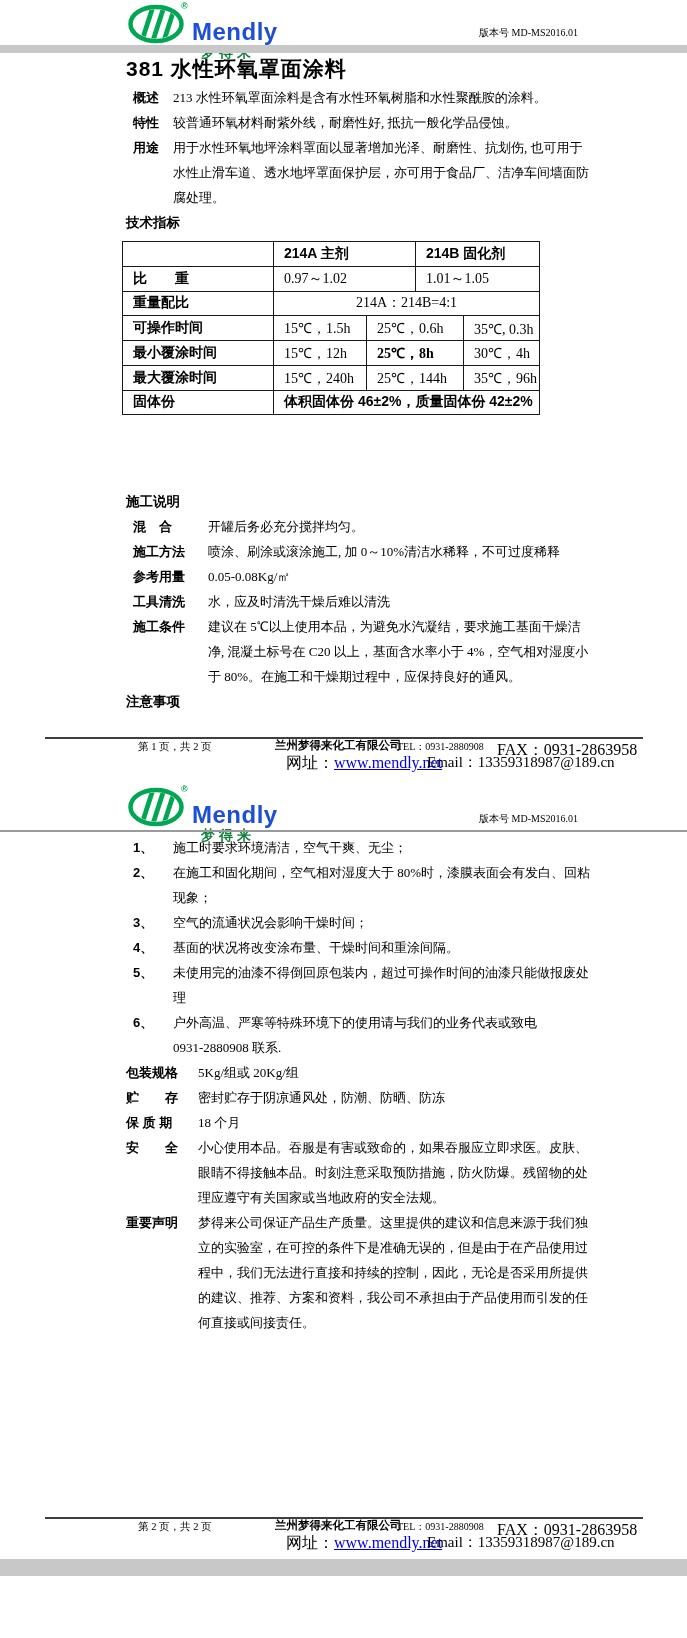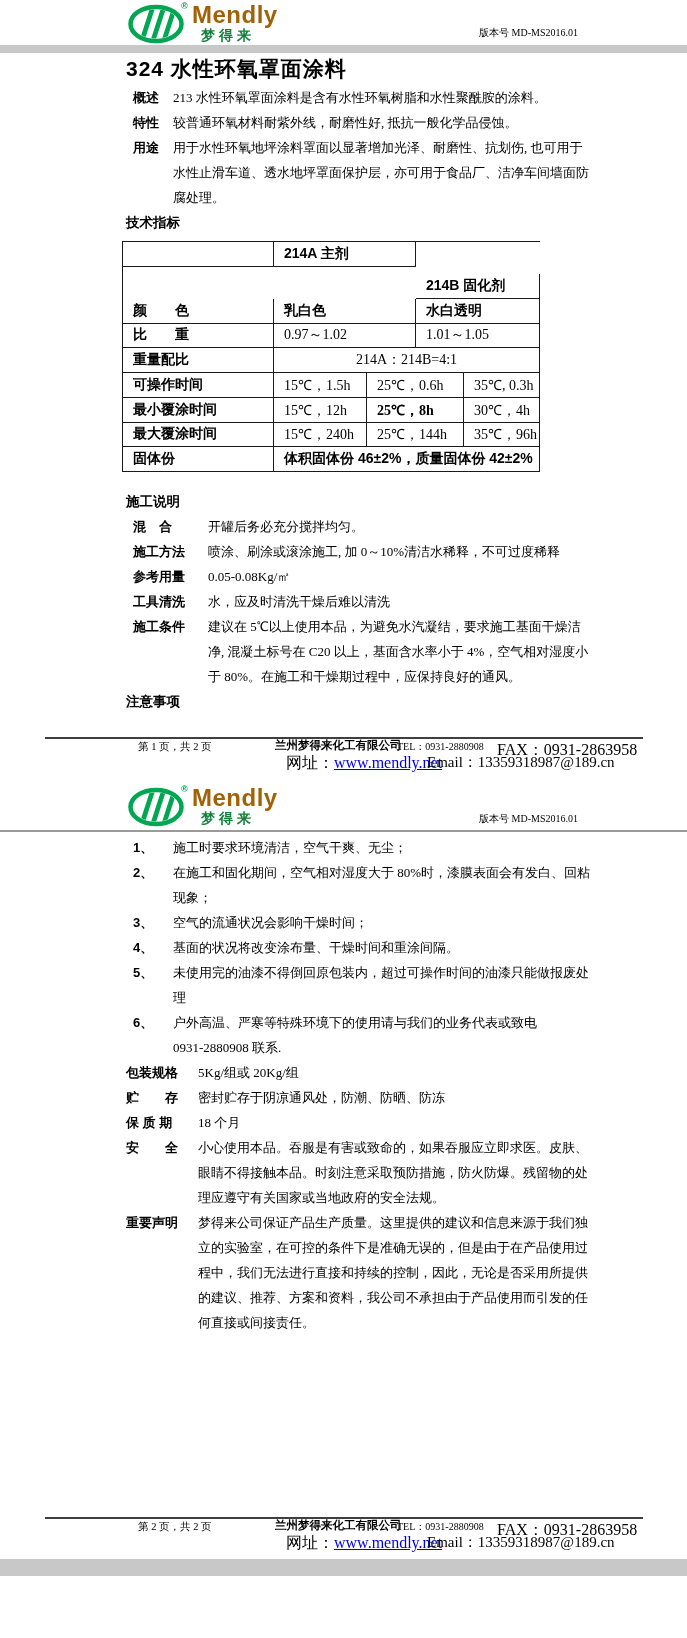--- a/index.html
+++ b/index.html
@@ -13,7 +13,7 @@
   .logo{position:absolute;left:128px;width:180px;height:44px;}
   .logo-reg{position:absolute;left:53px;top:-2px;font:bold 9px "Liberation Sans",sans-serif;color:#00A651;}
   .logo-text{position:absolute;left:64px;top:0;}
-  .logo-brand{font:bold 24px "Liberation Sans",sans-serif;color:#a16207;letter-spacing:0.5px;line-height:24px;}
+  .logo-brand{font:bold 24px "Liberation Sans",sans-serif;color:#1d4ed8;letter-spacing:0.5px;line-height:24px;margin-top:17px;}
   .logo-cn{font:bold 14px "Liberation Sans",sans-serif;color:#15803d;letter-spacing:4px;margin-left:9px;line-height:16px;}
   .version{position:absolute;left:400px;width:178px;text-align:right;font-size:10px;}
   

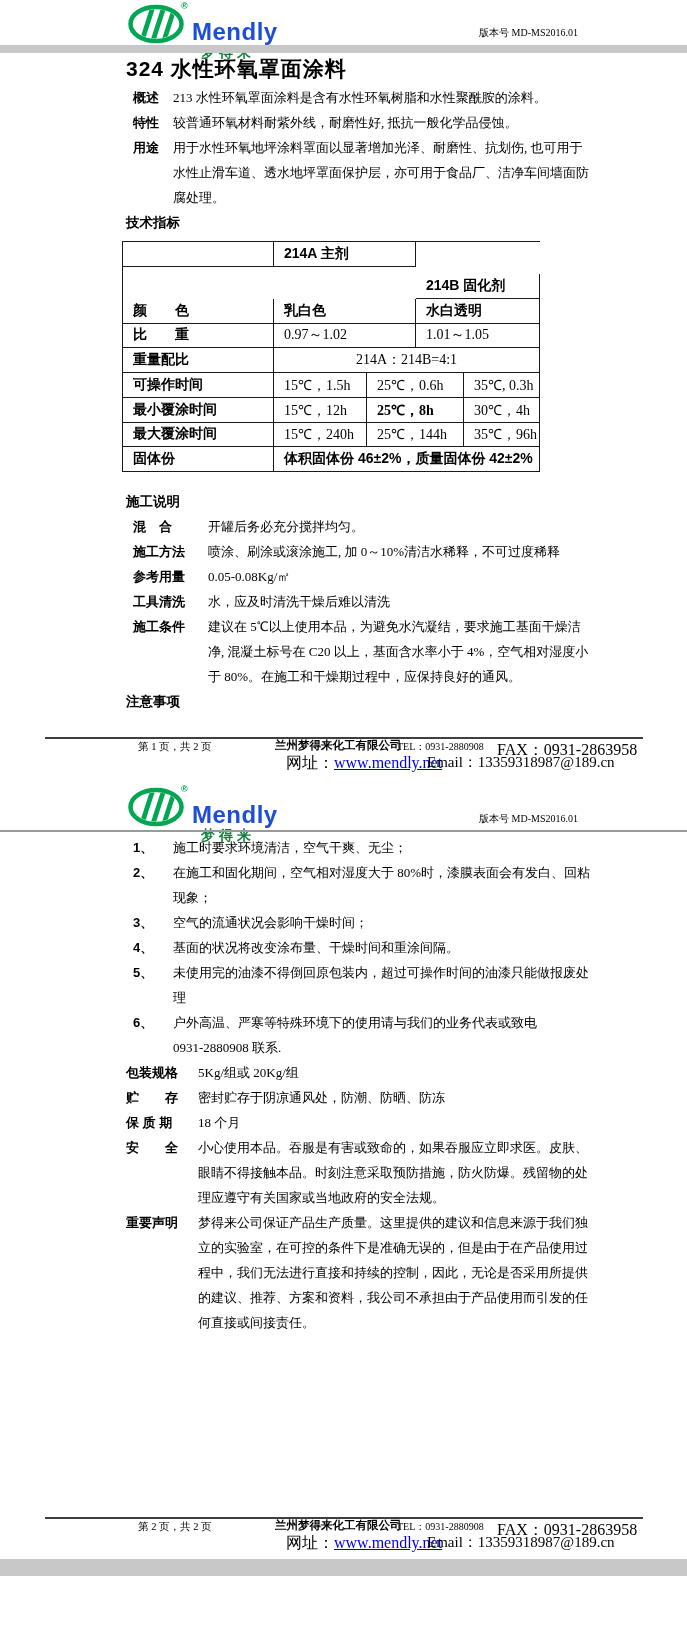--- a/index.html
+++ b/index.html
@@ -70,7 +70,7 @@
   <div class="version" style="top:26px">版本号 MD-MS2016.01</div>
   <div class="band" style="top:45px;height:8px"></div>
 
-  <div class="title">324 水性环氧罩面涂料</div>
+  <div class="title">381 水性环氧罩面涂料</div>
 
   <div class="flow" style="top:85px">
     <div>

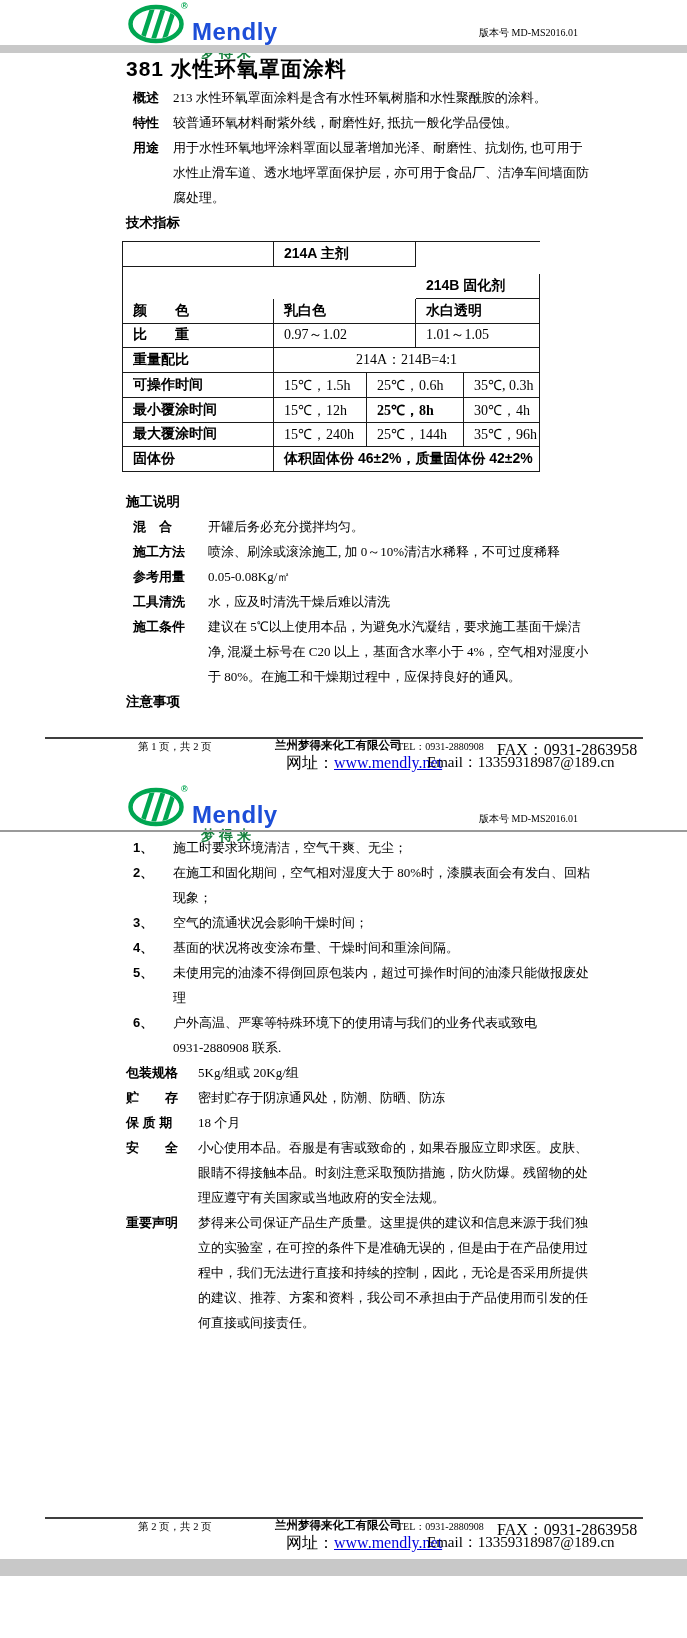--- a/index.html
+++ b/index.html
@@ -88,7 +88,7 @@
       <div class="trow">
         <div class="tcell" style="width: 151px;"></div>
         <div class="tcell b" style="width: 142px;">214A 主剂</div>
-        <div class="tcell b" style="width: 124px; margin-top: 32px;">214B 固化剂</div>
+        <div class="tcell b" style="width: 124px;">214B 固化剂</div>
       </div>
       <div class="trow">
         <div class="tcell b" style="width: 151px;">颜　　色</div>

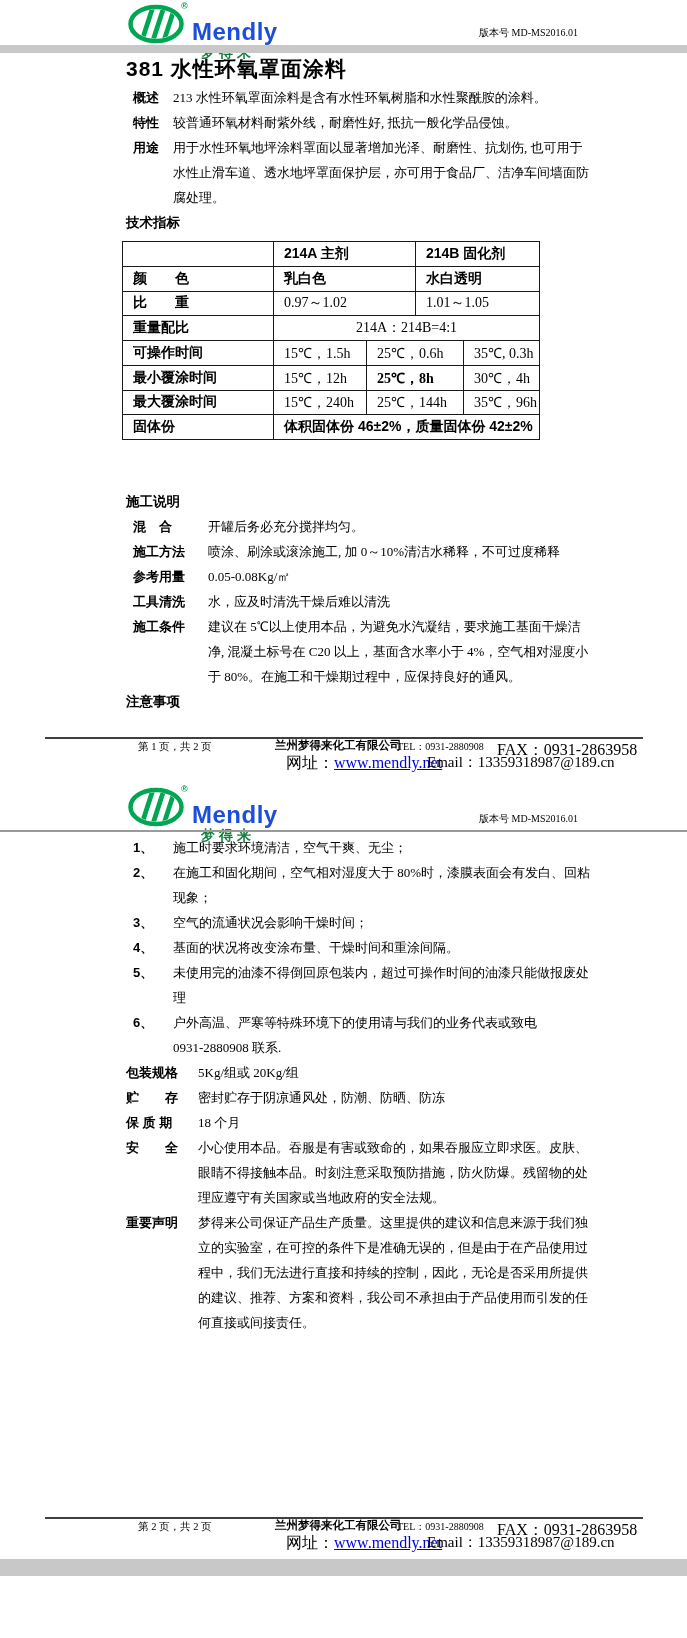--- a/index.html
+++ b/index.html
@@ -91,11 +91,6 @@
         <div class="tcell b" style="width: 124px;">214B 固化剂</div>
       </div>
       <div class="trow">
-        <div class="tcell b" style="width: 151px;">颜　　色</div>
-        <div class="tcell b" style="width: 142px;">乳白色</div>
-        <div class="tcell b" style="width: 124px;">水白透明</div>
-      </div>
-      <div class="trow">
         <div class="tcell b" style="width: 151px;">比　　重</div>
         <div class="tcell" style="width: 142px;">0.97～1.02</div>
         <div class="tcell" style="width: 124px;">1.01～1.05</div>

